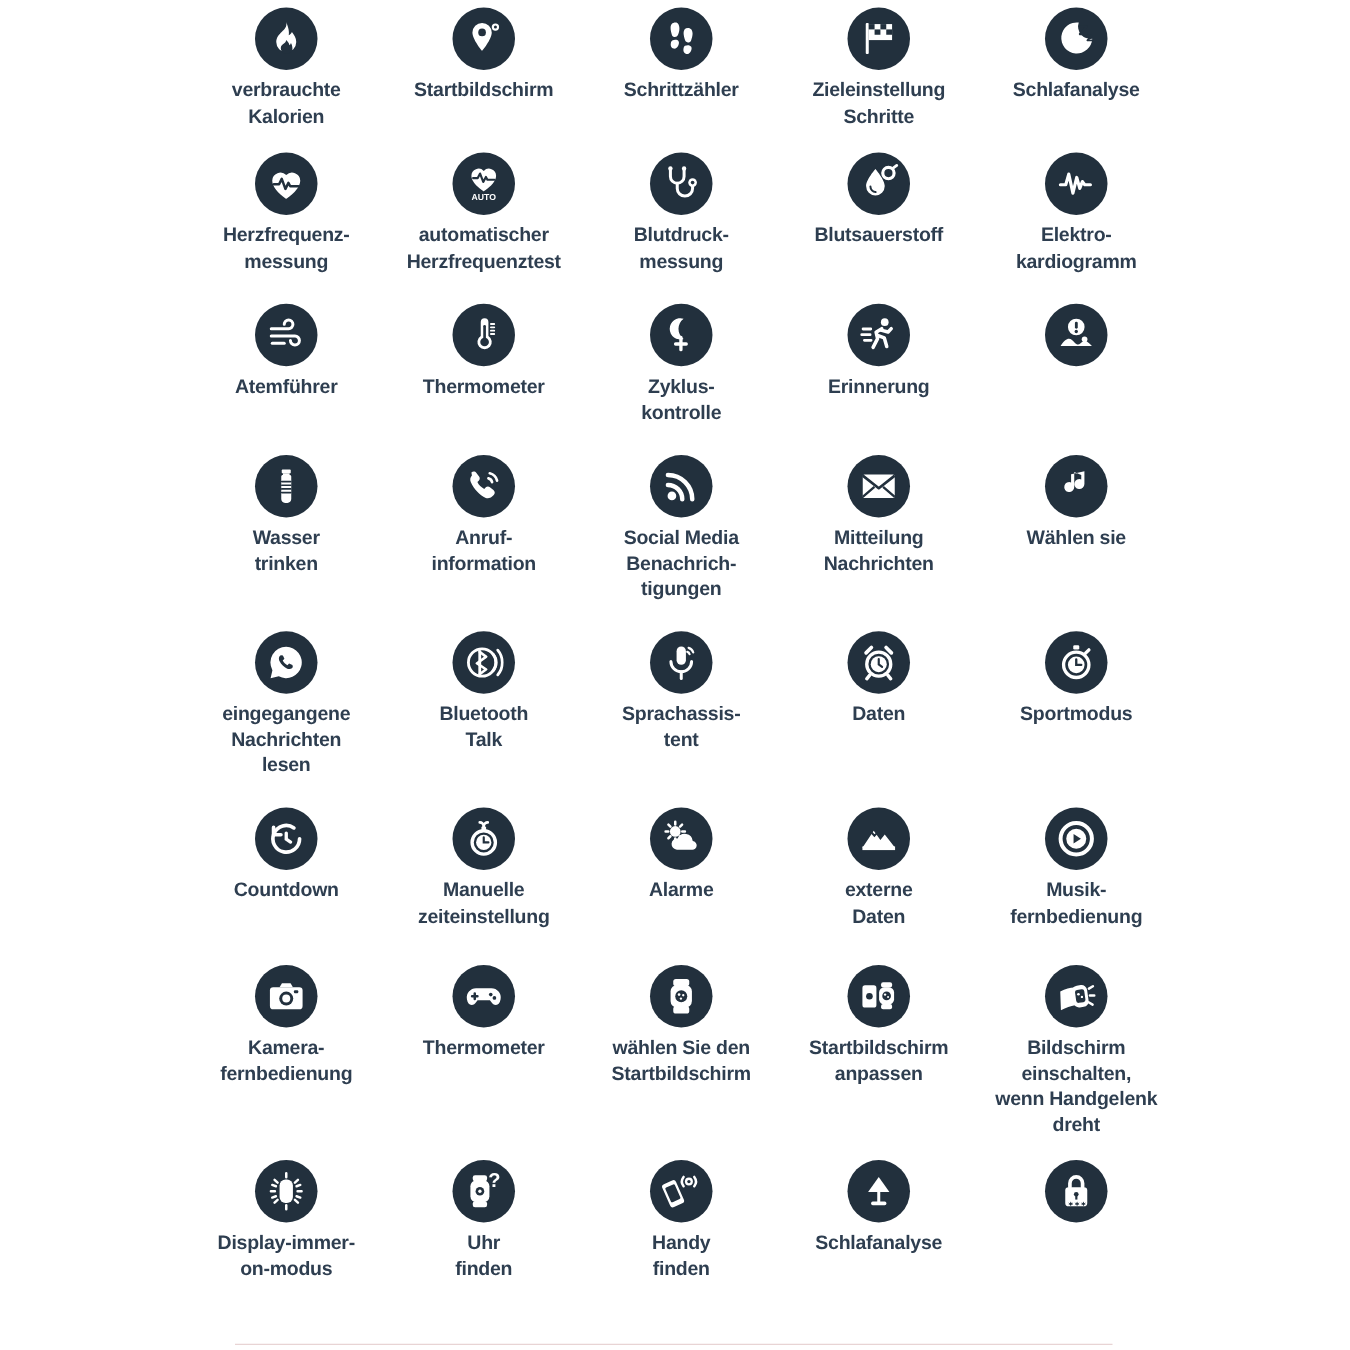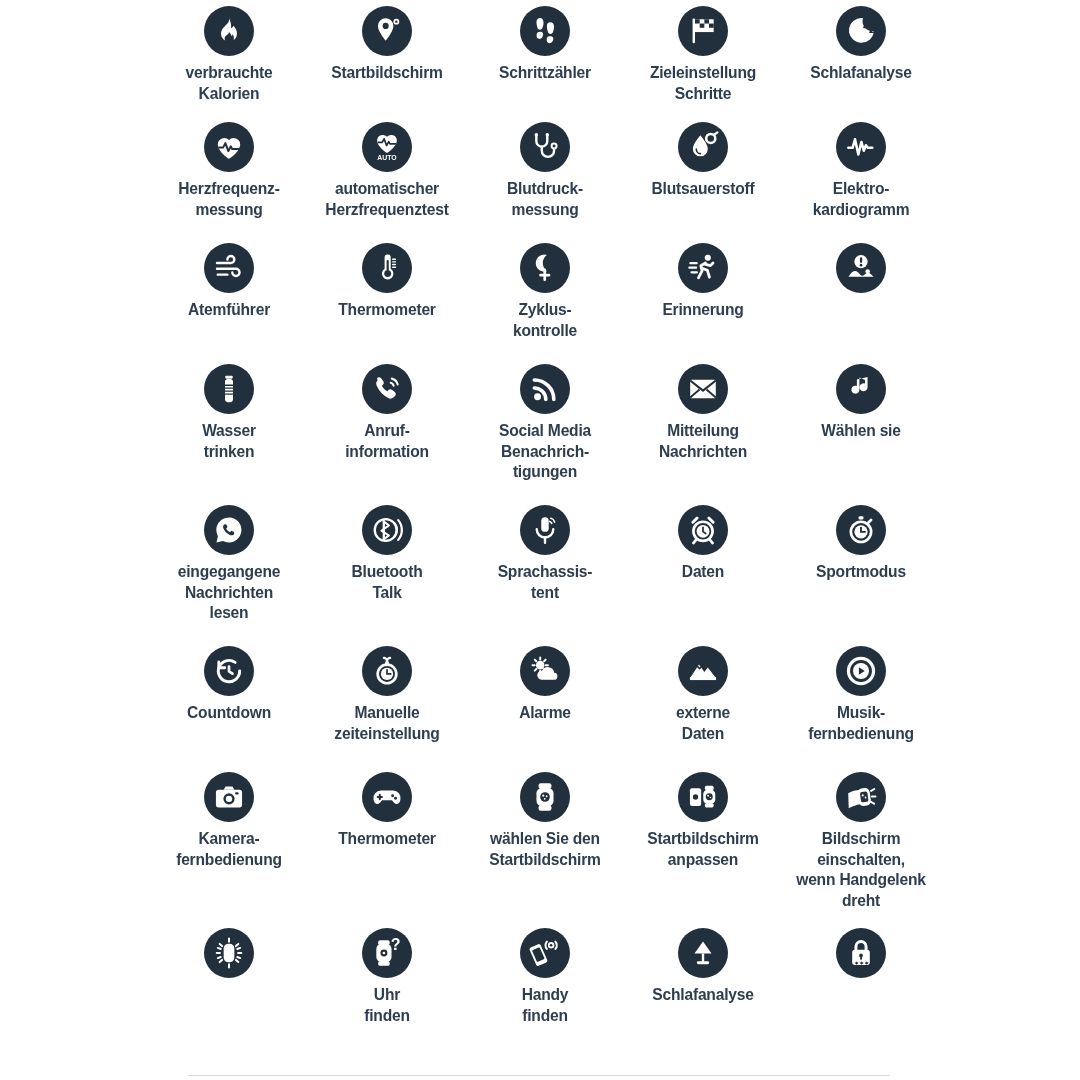--- a/index.html
+++ b/index.html
@@ -466,6 +466,7 @@
           <path d="M12 1.2v2.4M12 20.4v2.4M2.8 12h2.4M18.8 12h2.4M5 5.2l1.8 1.6M17.2 17.2l1.8 1.6M5 18.8l1.8-1.6M17.2 6.8l1.8-1.6M3.6 8.2l2.2.8M18.2 15l2.2.8M3.6 15.8l2.2-.8M18.2 9l2.2-.8" stroke="#ffffff" stroke-width="1.5" stroke-linecap="round"></path>
         </svg>
       </div>
+      <div class="feature-label">Display-immer-<br>on-modus</div>
     </div>
     <div class="feature-cell row-h-8">
       <div class="icon-badge">

